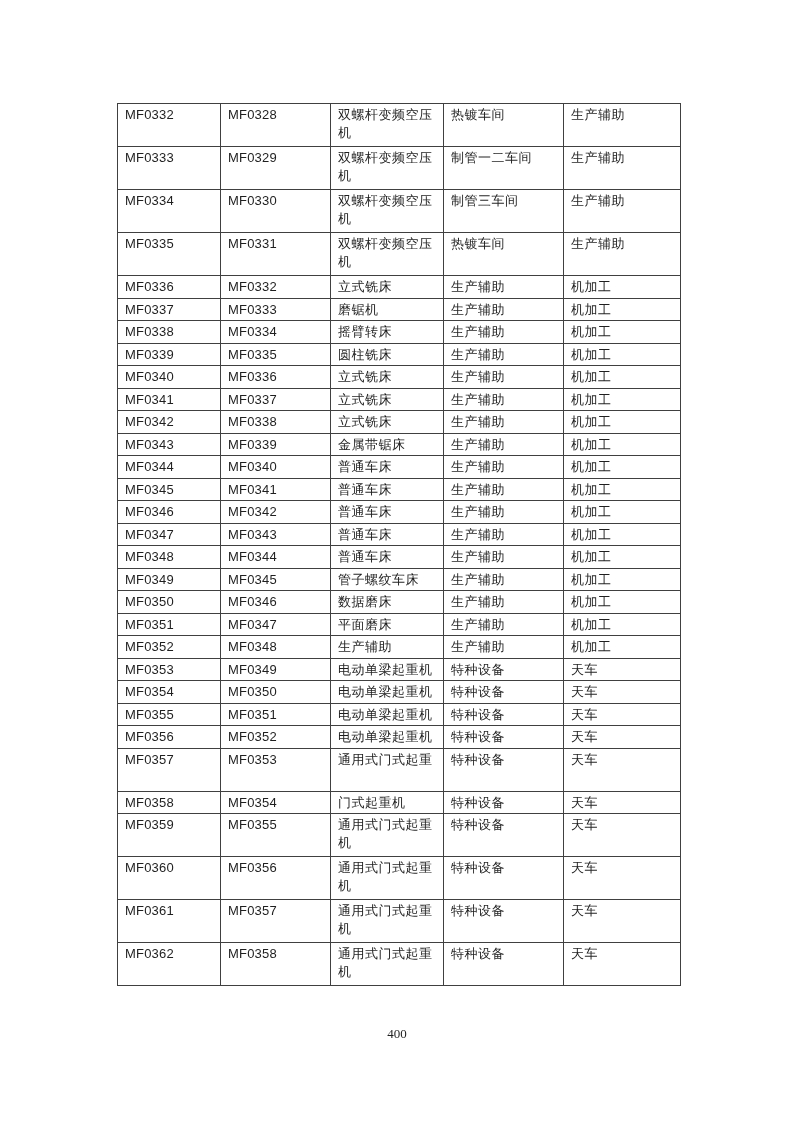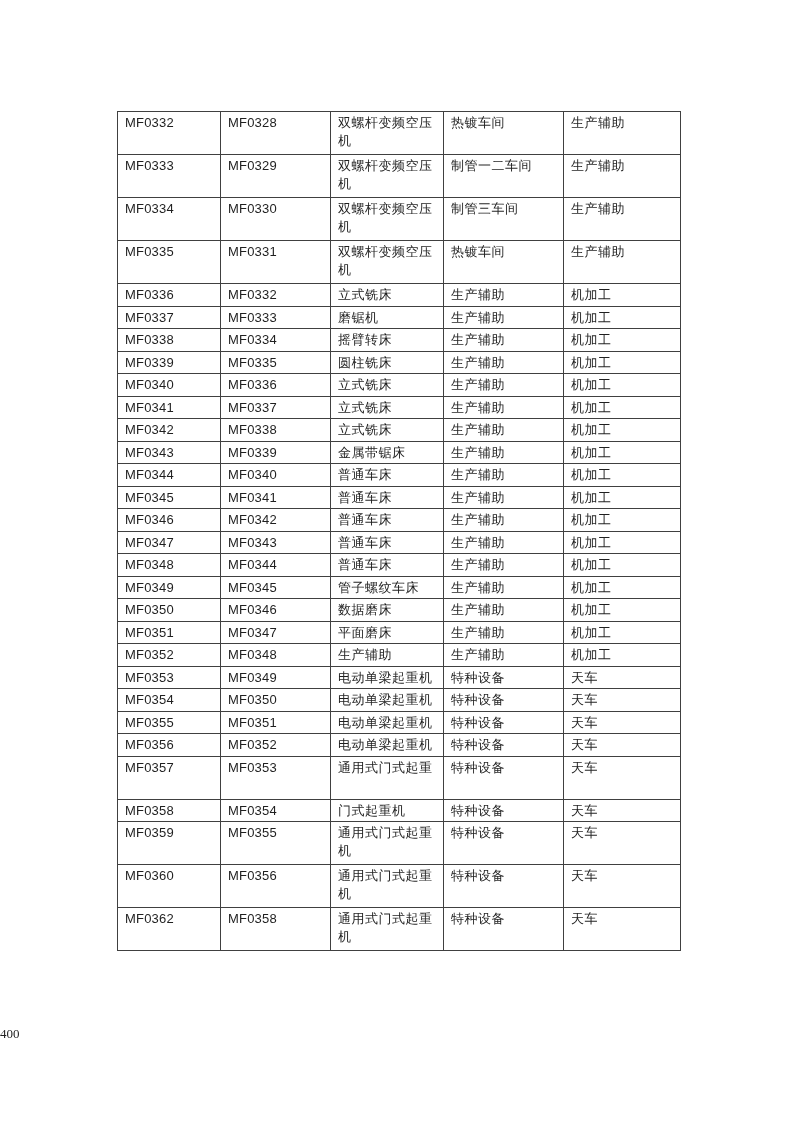--- a/index.html
+++ b/index.html
@@ -22,7 +22,7 @@
   table.equipment-table {
     position: absolute;
     left: 117px;
-    top: 111px;
+    top: 103px;
     width: 563px;
     border-collapse: collapse;
     table-layout: fixed;

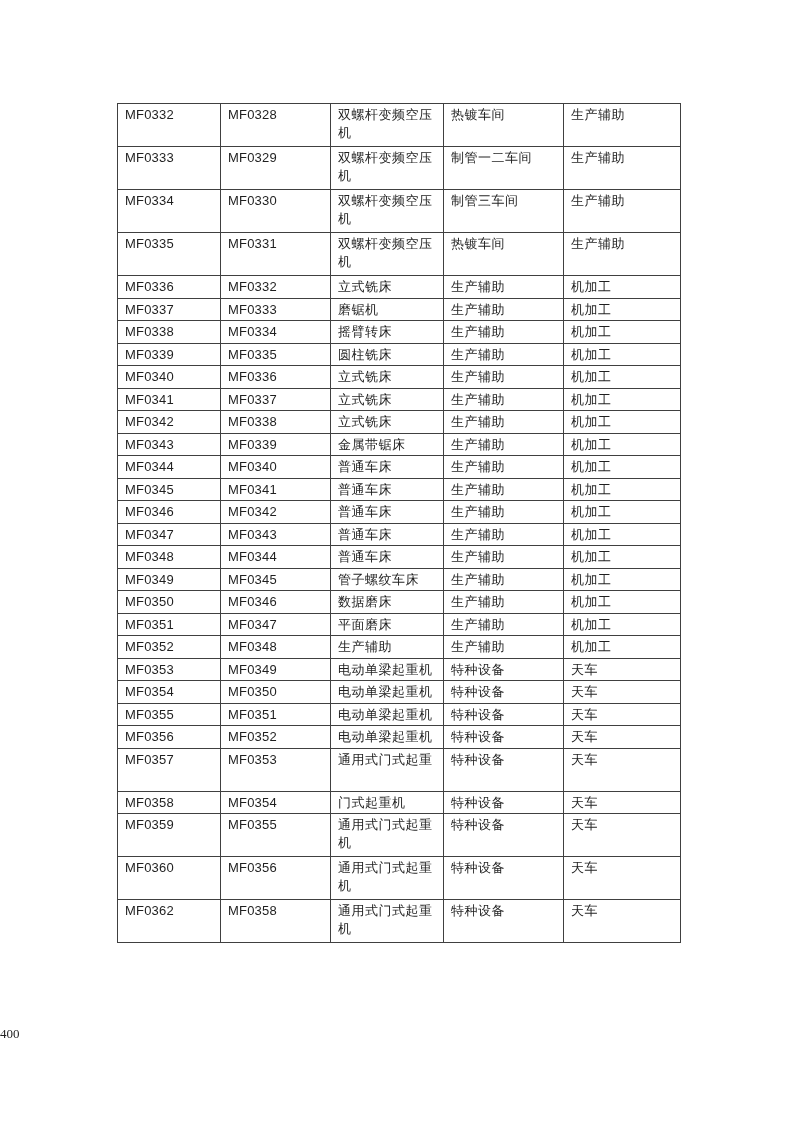--- a/index.html
+++ b/index.html
@@ -280,6 +280,13 @@
     <td class="col-cjk">天车</td>
   </tr>
         <tr class="tall">
+    <td class="col-code">MF0361</td>
+    <td class="col-code">MF0357</td>
+    <td class="col-cjk">通用式门式起重机</td>
+    <td class="col-cjk">特种设备</td>
+    <td class="col-cjk">天车</td>
+  </tr>
+        <tr class="tall">
     <td class="col-code">MF0362</td>
     <td class="col-code">MF0358</td>
     <td class="col-cjk">通用式门式起重机</td>

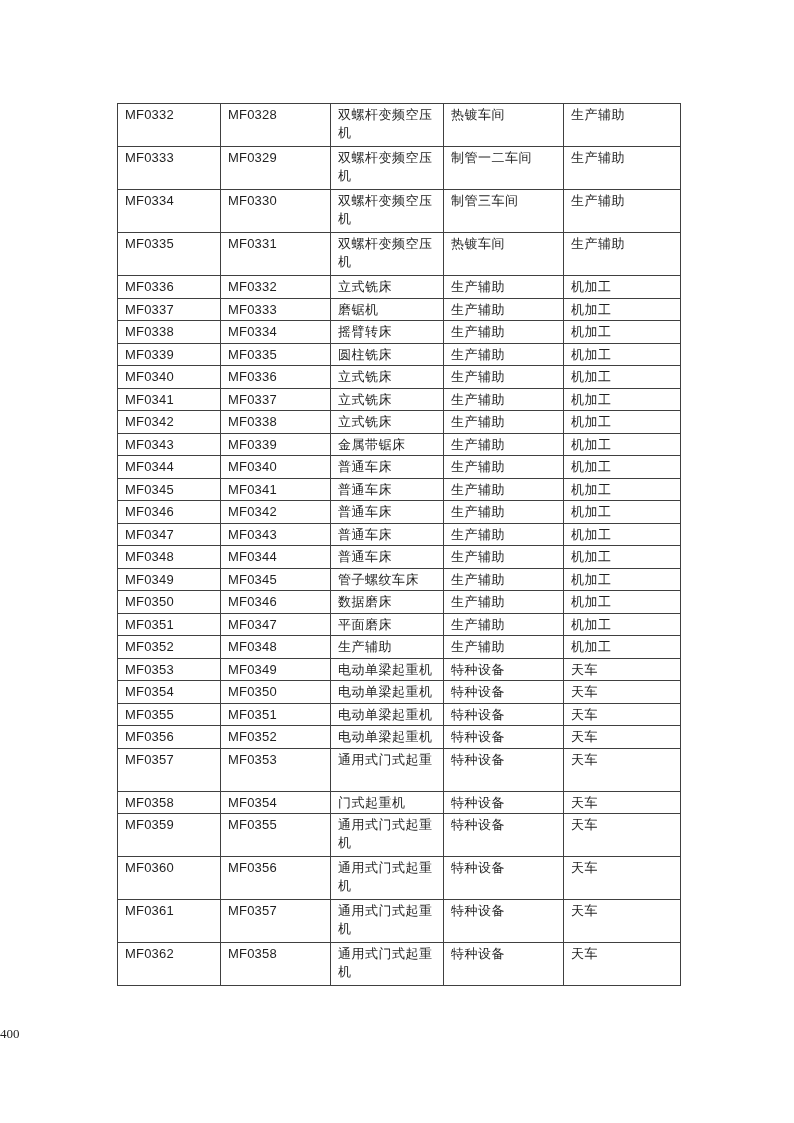--- a/index.html
+++ b/index.html
@@ -56,7 +56,7 @@
     top: 1026px;
     left: 0;
     width: 100%;
-    text-align: left;
+    text-align: center;
     font-family: "Liberation Serif", "DejaVu Serif", serif;
     font-size: 13px;
     color: var(--text-color);

